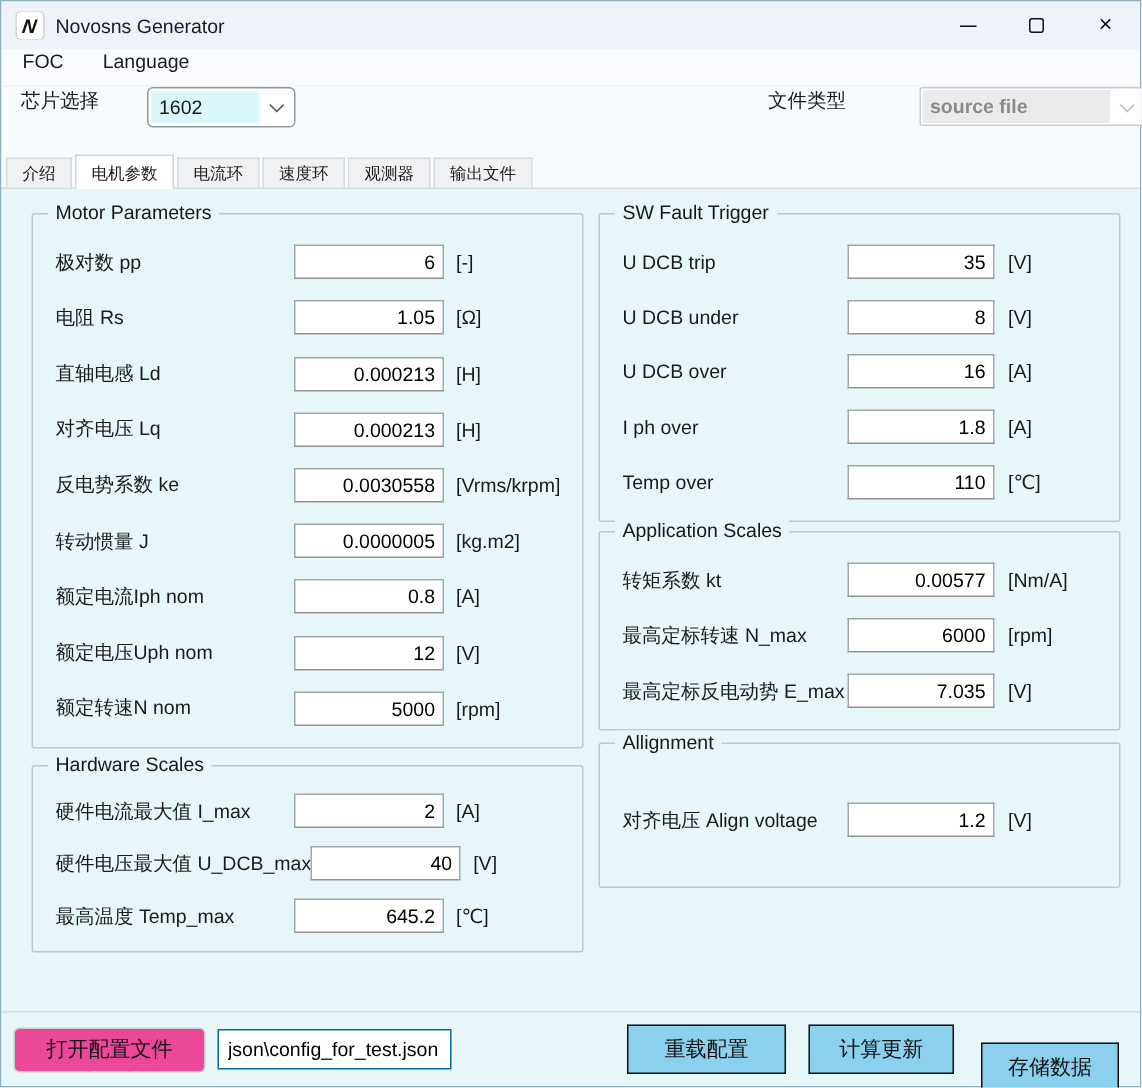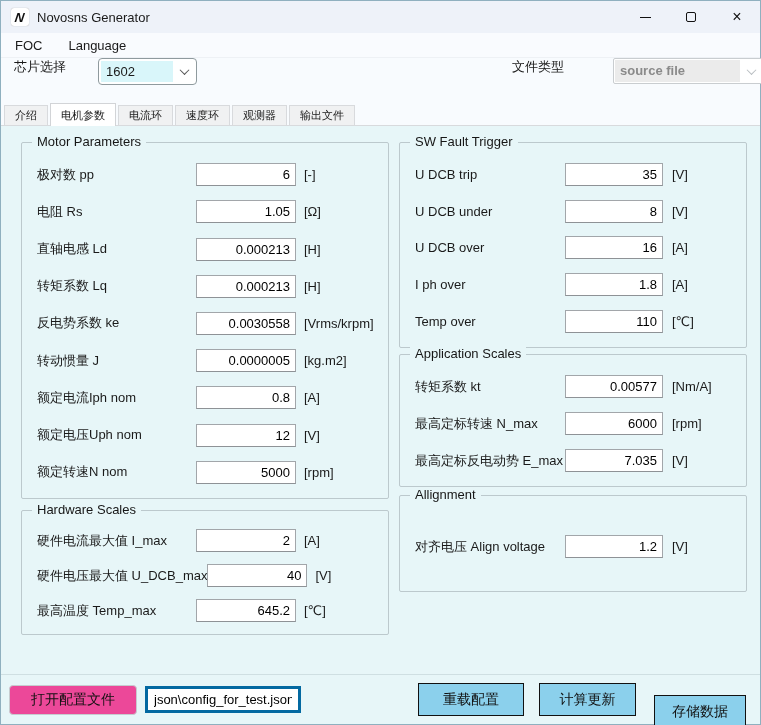--- a/index.html
+++ b/index.html
@@ -20,7 +20,7 @@
   .close-glyph { font-size:16px; line-height:1; color:#111; font-weight:400; }
 
   
-  .menubar { height:25px; background:#f9fbfe; display:flex; align-items:center; padding-left:14px; gap:26px; flex-shrink:0; border-bottom:1px solid #eef1f5; }
+  .menubar { height:25px; background:#f9fbfe; display:flex; align-items:flex-start; padding-left:14px; gap:26px; flex-shrink:0; border-bottom:1px solid #eef1f5; }
   .menu-item { font-size:13px; }
 
   

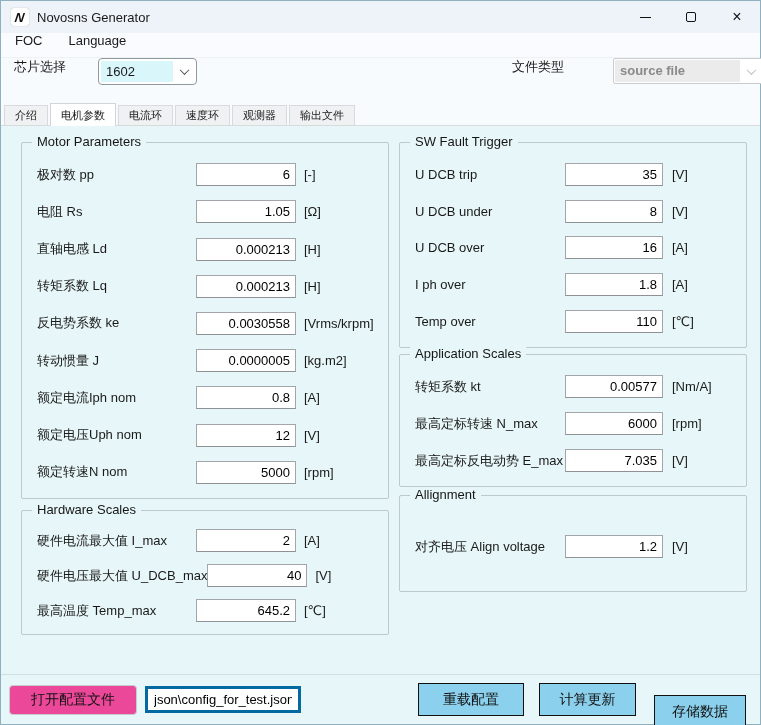--- a/index.html
+++ b/index.html
@@ -151,7 +151,7 @@
           <span class="runit">[H]</span>
         </div>
         <div class="prow">
-          <span class="rlabel">转矩系数 Lq</span>
+          <span class="rlabel">对齐电压 Lq</span>
           <input class="rinput" value="0.000213" style="">
           <span class="runit">[H]</span>
         </div>

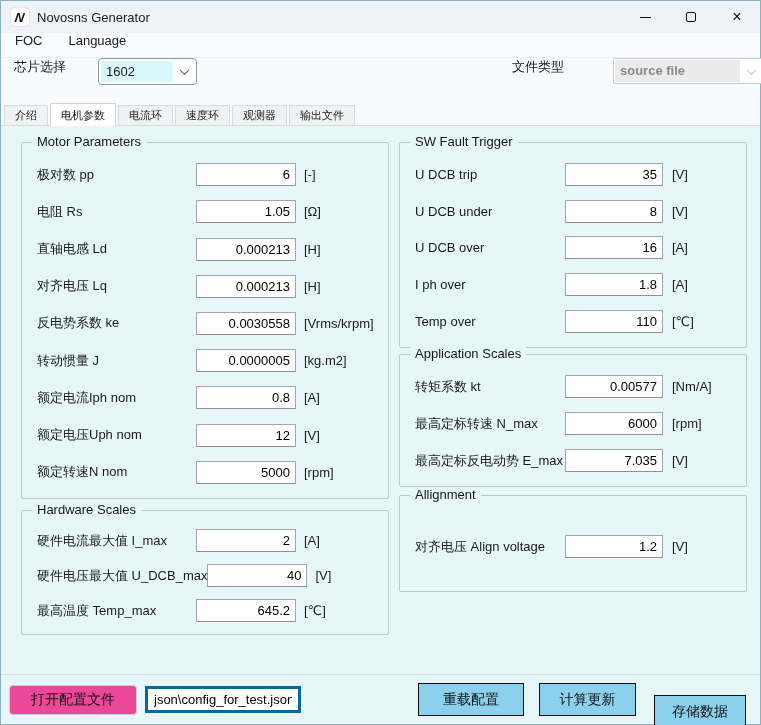--- a/index.html
+++ b/index.html
@@ -69,7 +69,7 @@
   
   .footer { height:50px; background:#e7f6f8; border-top:1px solid #cfdfe2; display:flex; align-items:center; padding:0 14px 0 8px; flex-shrink:0; }
   .open-btn { width:128px; height:30px; background:#ec4899; border:1px solid #c6cccf; border-radius:4px; font-size:14px; font-family:inherit; color:#111; }
-  .path-input { width:156px; height:27px; margin-left:8px; background:#fff; border:3px solid #0369a1; font-size:13px; padding:0 6px; font-family:inherit; }
+  .path-input { width:156px; height:27px; margin-left:8px; background:#fff; border:1px solid #0369a1; font-size:13px; padding:0 6px; font-family:inherit; }
   .footer-spacer { flex:1; }
   .action-btn { height:33px; background:#8bd0ec; border:1px solid #111; font-size:14px; font-family:inherit; color:#111; }
   #btn-calc   { width:97px;  margin-right:18px; }

